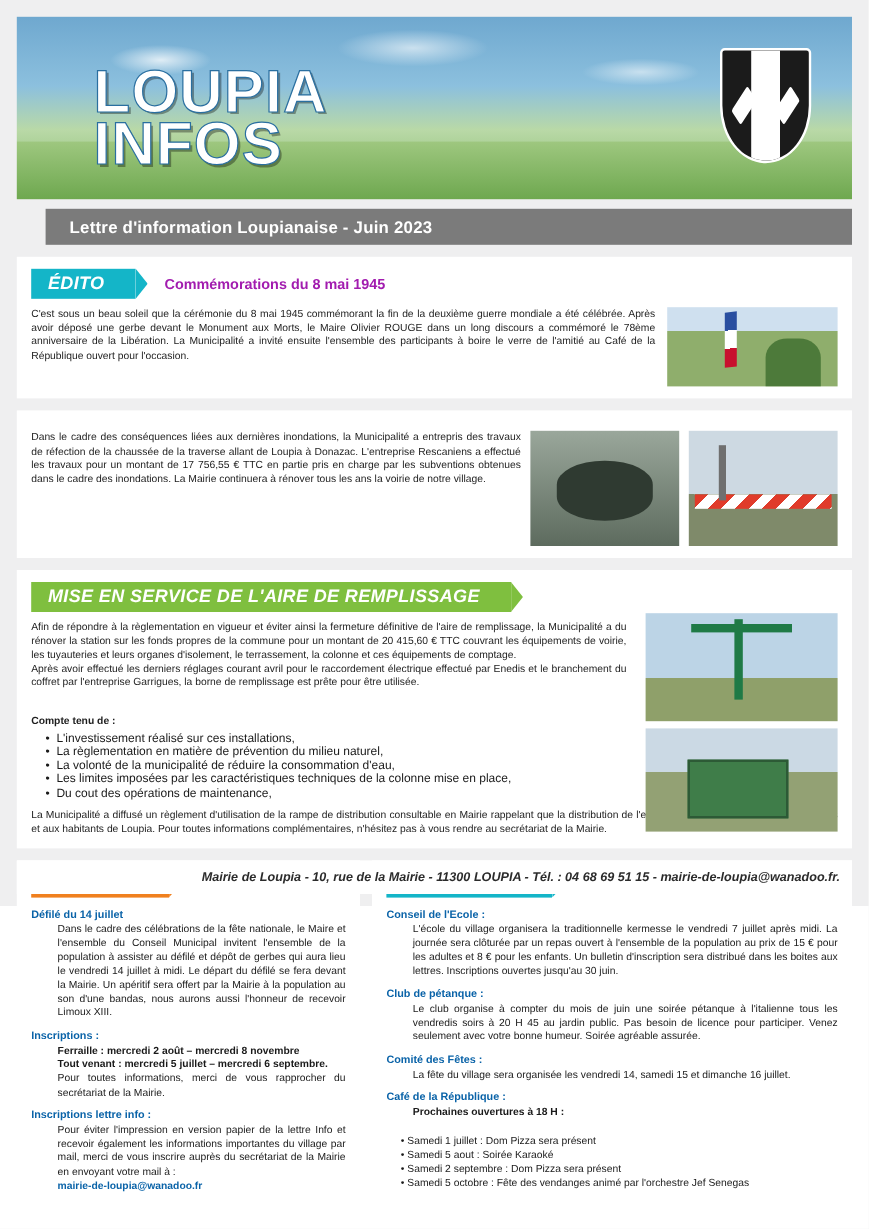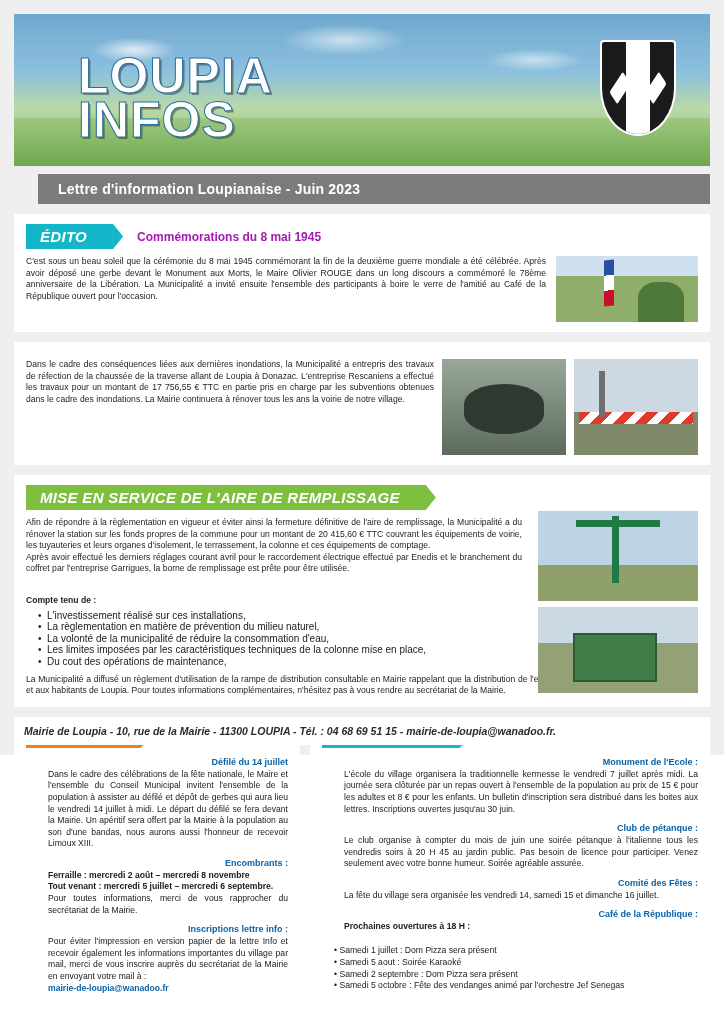--- a/index.html
+++ b/index.html
@@ -162,7 +162,7 @@
     font-style:italic; font-weight:bold; font-size:10.5px;
     color:#2b2b2b;
     padding:8px 10px;
-    text-align:left;
+    text-align:right;
   }
 </style>
 </head>

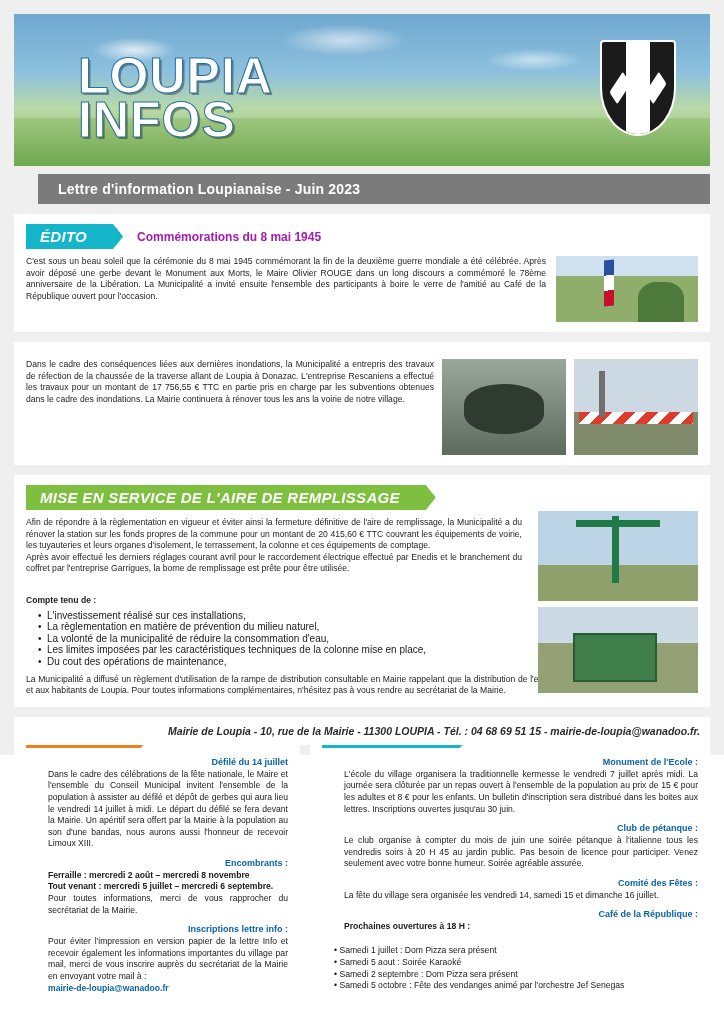--- a/index.html
+++ b/index.html
@@ -147,7 +147,7 @@
   .col { background:#ffffff; padding:10px 12px; }
   .col.left { width:286px; }
   .col.right { flex:1; }
-  .sub-h { color:#0a63a8; font-weight:bold; font-size:9px; margin:8px 0 2px 0;text-align:right; }
+  .sub-h { color:#0a63a8; font-weight:bold; font-size:9px; margin:8px 0 2px 0; }
   .sub-h.first { margin-top:9px; }
   .mini { font-size:8.6px; line-height:11.6px; text-align:justify;margin-left:22px; }
   .mini b { font-weight:bold; }

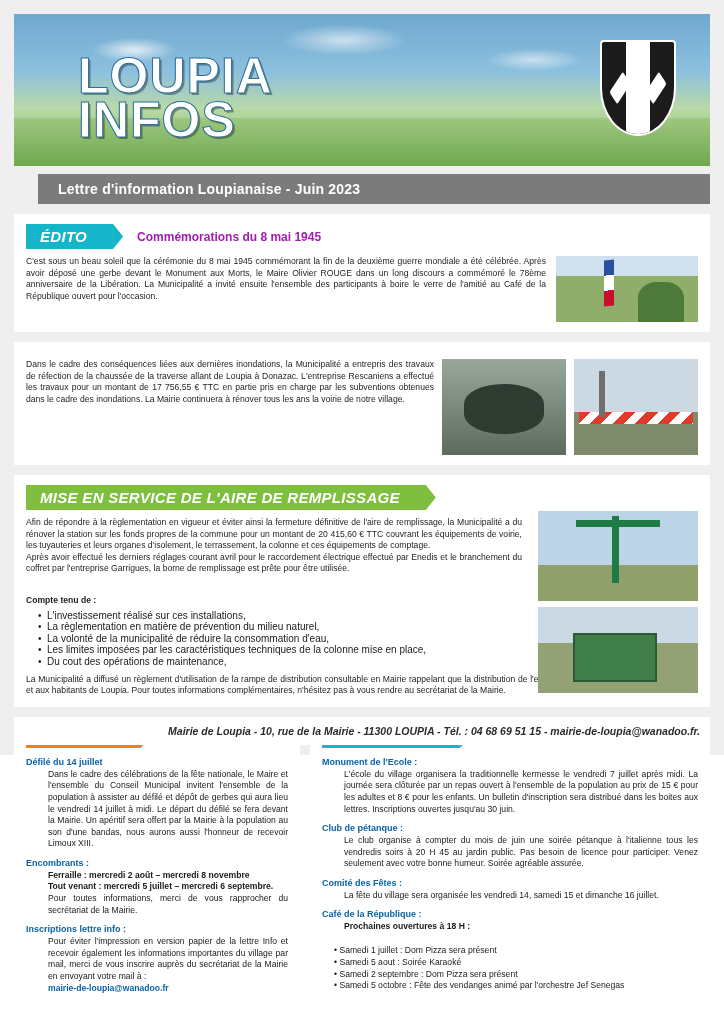--- a/index.html
+++ b/index.html
@@ -241,7 +241,7 @@
 
     <div class="col right">
       <span class="band-title small">TRIBUNE LIBRE</span>
-      <div class="sub-h first">Monument de l'Ecole :</div>
+      <div class="sub-h first">Conseil de l'Ecole :</div>
       <div class="mini">L'école du village organisera la traditionnelle kermesse le vendredi 7 juillet après midi. La journée sera clôturée par un repas ouvert à l'ensemble de la population au prix de 15 € pour les adultes et 8 € pour les enfants. Un bulletin d'inscription sera distribué dans les boites aux lettres. Inscriptions ouvertes jusqu'au 30 juin.</div>
       <div class="sub-h">Club de pétanque :</div>
       <div class="mini">Le club organise à compter du mois de juin une soirée pétanque à l'italienne tous les vendredis soirs à 20 H 45 au jardin public. Pas besoin de licence pour participer. Venez seulement avec votre bonne humeur. Soirée agréable assurée.</div>

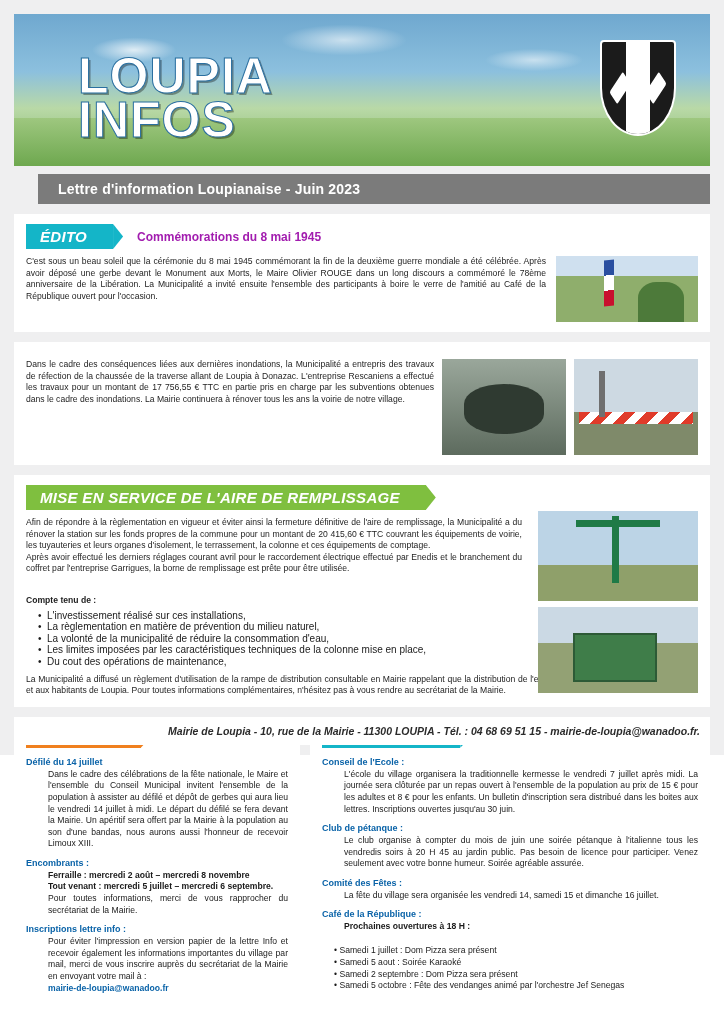--- a/index.html
+++ b/index.html
@@ -230,7 +230,7 @@
       <span class="band-title orange small">A LA LOUPE</span>
       <div class="sub-h first">Défilé du 14 juillet</div>
       <div class="mini">Dans le cadre des célébrations de la fête nationale, le Maire et l'ensemble du Conseil Municipal invitent l'ensemble de la population à assister au défilé et dépôt de gerbes qui aura lieu le vendredi 14 juillet à midi. Le départ du défilé se fera devant la Mairie. Un apéritif sera offert par la Mairie à la population au son d'une bandas, nous aurons aussi l'honneur de recevoir Limoux XIII.</div>
-      <div class="sub-h">Encombrants :</div>
+      <div class="sub-h">Inscriptions :</div>
       <div class="mini"><b>Ferraille : mercredi 2 août – mercredi 8 novembre</b></div>
       <div class="mini"><b>Tout venant : mercredi 5 juillet – mercredi 6 septembre.</b></div>
       <div class="mini">Pour toutes informations, merci de vous rapprocher du secrétariat de la Mairie.</div>

